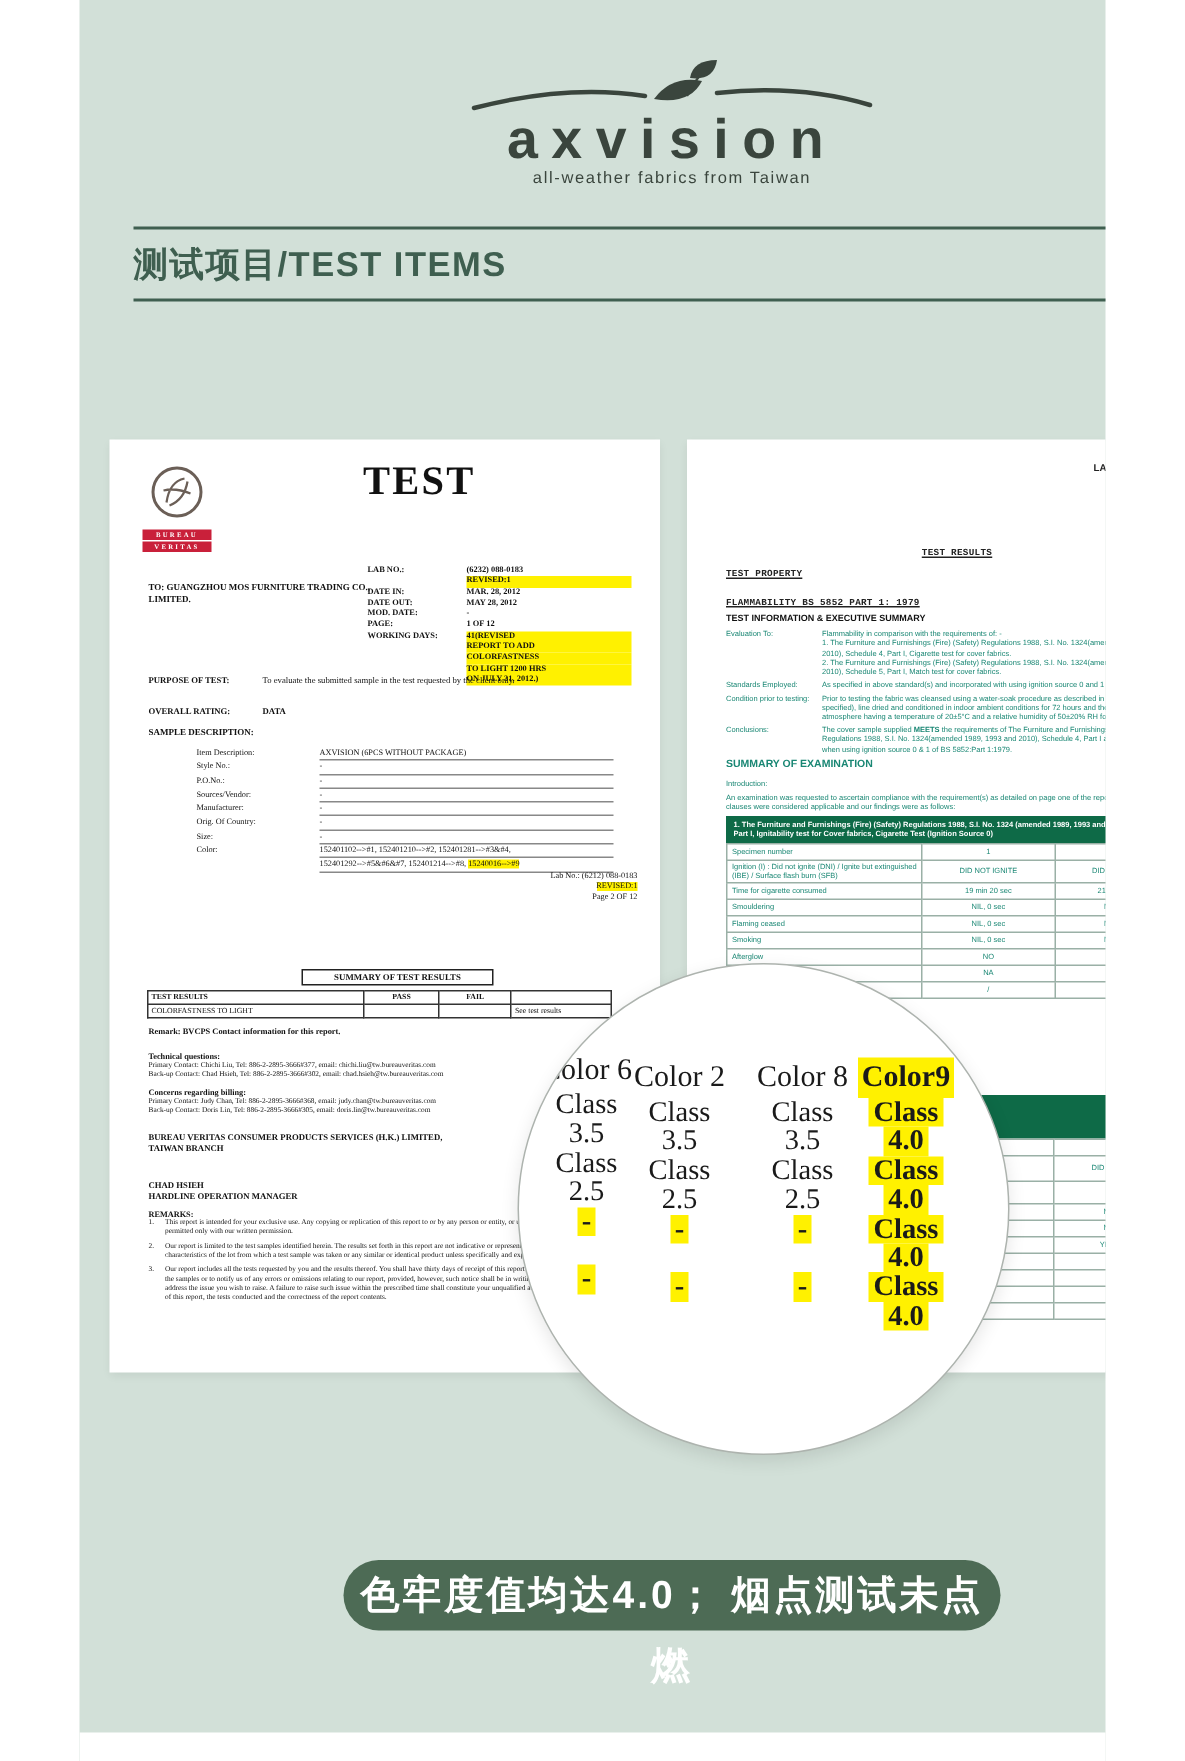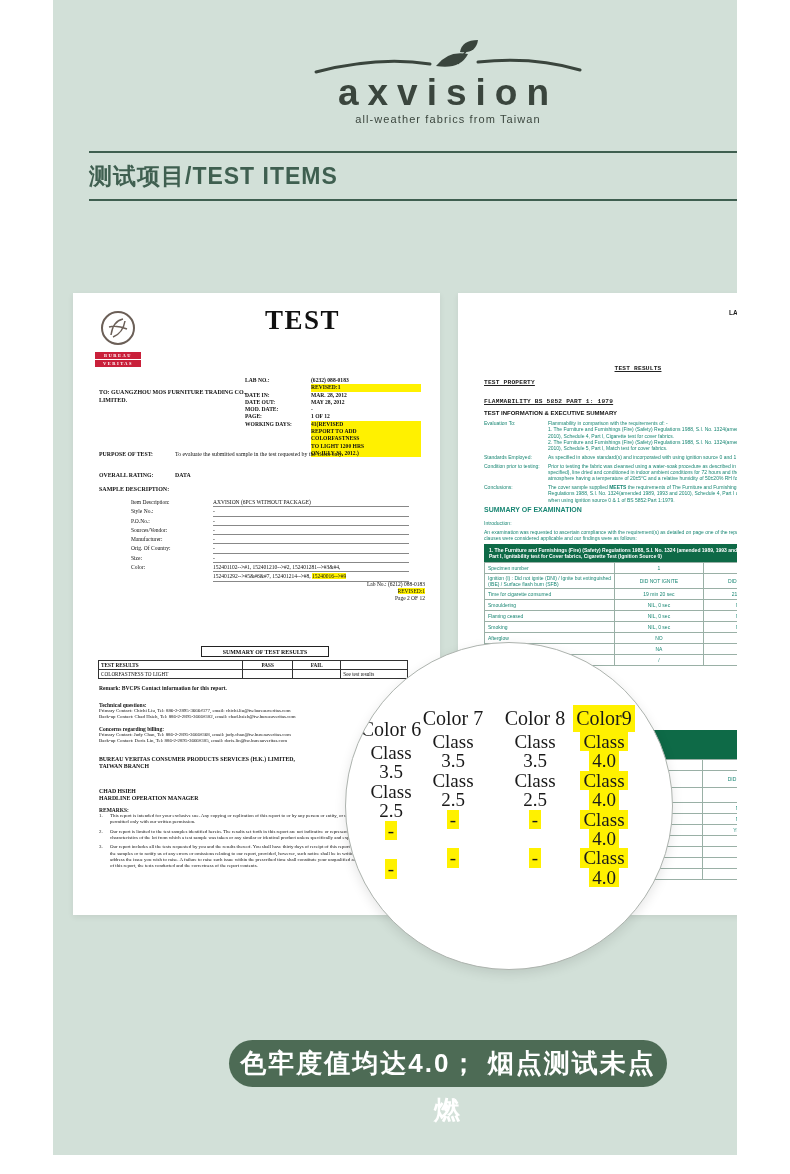--- a/index.html
+++ b/index.html
@@ -28,7 +28,7 @@
   .bv{left:20px;top:16px;width:50px;text-align:center;}
   .bv-bar{background:#c9203a;color:#fff;font-size:4.5px;font-weight:700;letter-spacing:1.5px;
     height:7px;line-height:7px;width:46px;margin:1px auto 0 auto;}
-  .lp-title{left:192px;top:12px;font-size:27px;font-weight:700;letter-spacing:1.5px;line-height:31px;}
+  .lp-title{left:169px;top:12px;font-size:27px;font-weight:700;letter-spacing:1.5px;line-height:31px;}
   .lp-meta{left:172px;top:84px;width:186px;font-size:5.6px;font-weight:700;line-height:7.3px;}
   .lp-meta .l{display:inline-block;width:66px;vertical-align:top;}
   .lp-meta .v{display:inline-block;width:110px;vertical-align:top;}

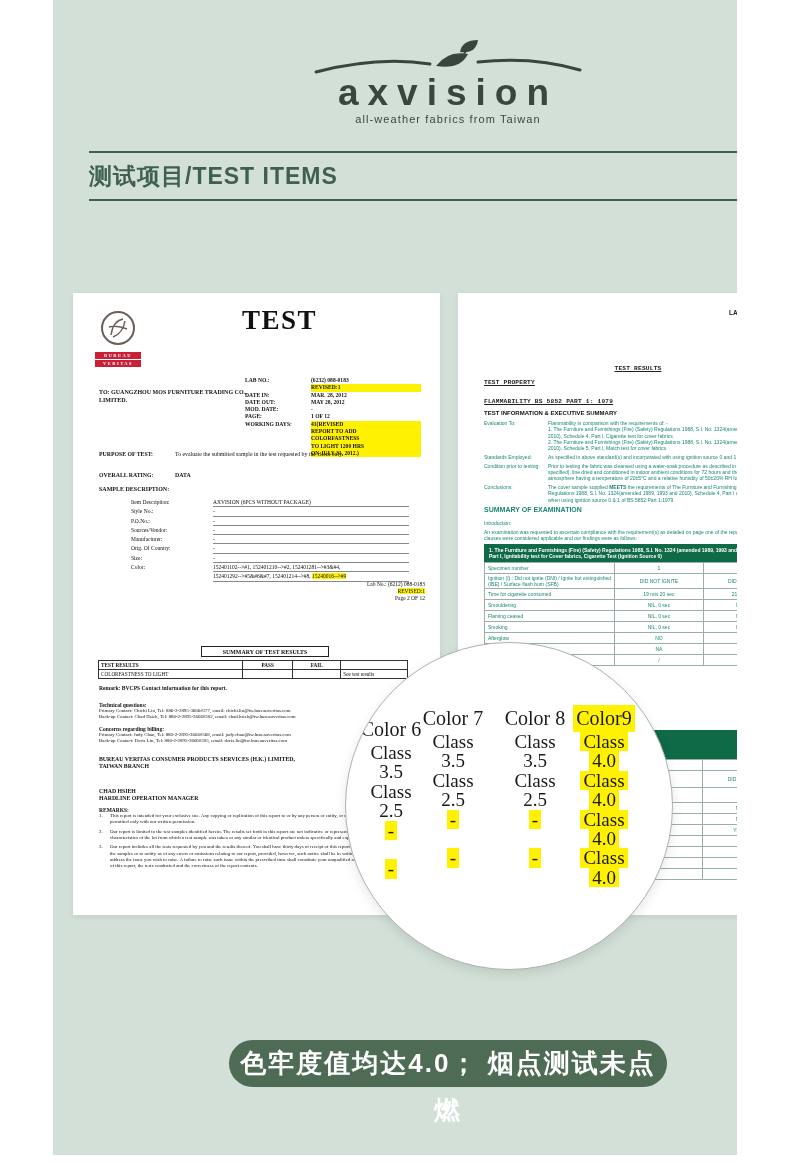--- a/index.html
+++ b/index.html
@@ -418,7 +418,7 @@
   </div>
 
   <div class="mag">
-    <div class="mag-col" style="left:-1px;top:73px">
+    <div class="mag-col" style="left:-1px;top:57px">
       <div class="mag-hdr">Color 6</div>
       <div class="mag-line">Class</div>
       <div class="mag-line">3.5</div>

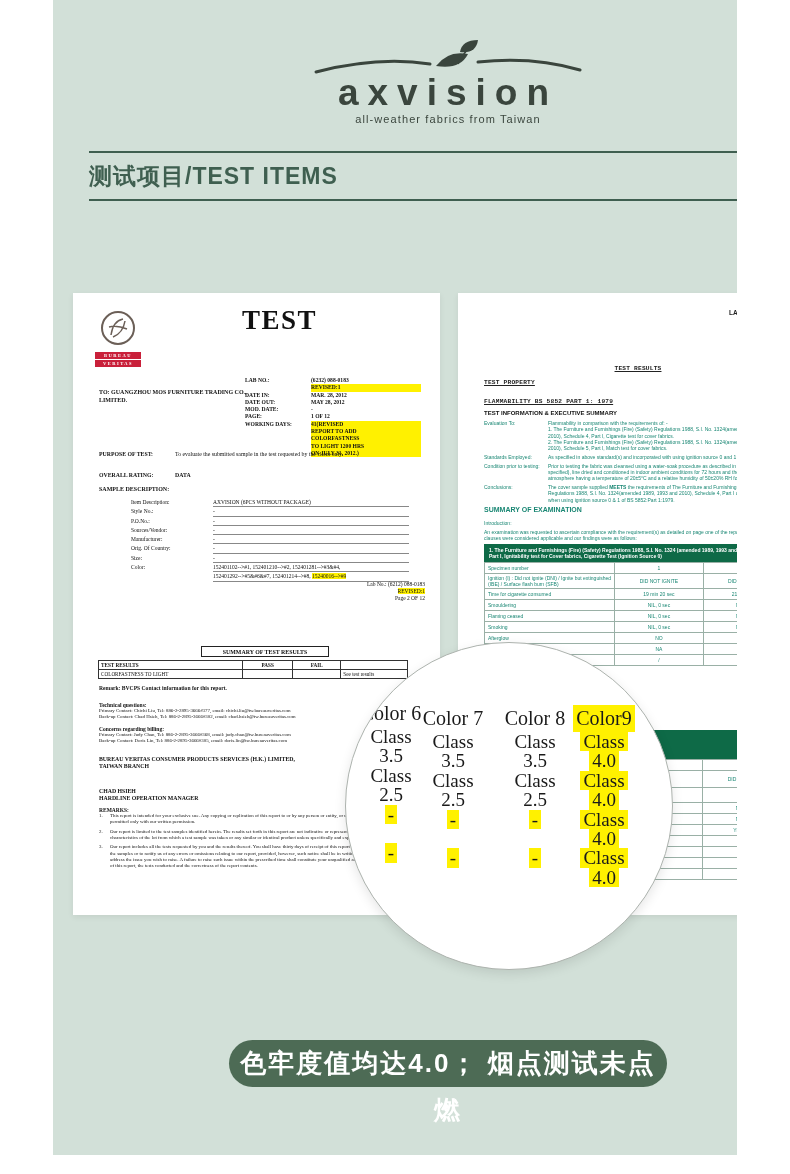--- a/index.html
+++ b/index.html
@@ -430,7 +430,7 @@
       <div class="mag-line"></div>
     </div>
     <div class="mag-col" style="left:61px;top:62px">
-      <div class="mag-hdr">Color 7</div>
+      <div class="mag-hdr">Color 2</div>
       <div class="mag-line">Class</div>
       <div class="mag-line">3.5</div>
       <div class="mag-line">Class</div>

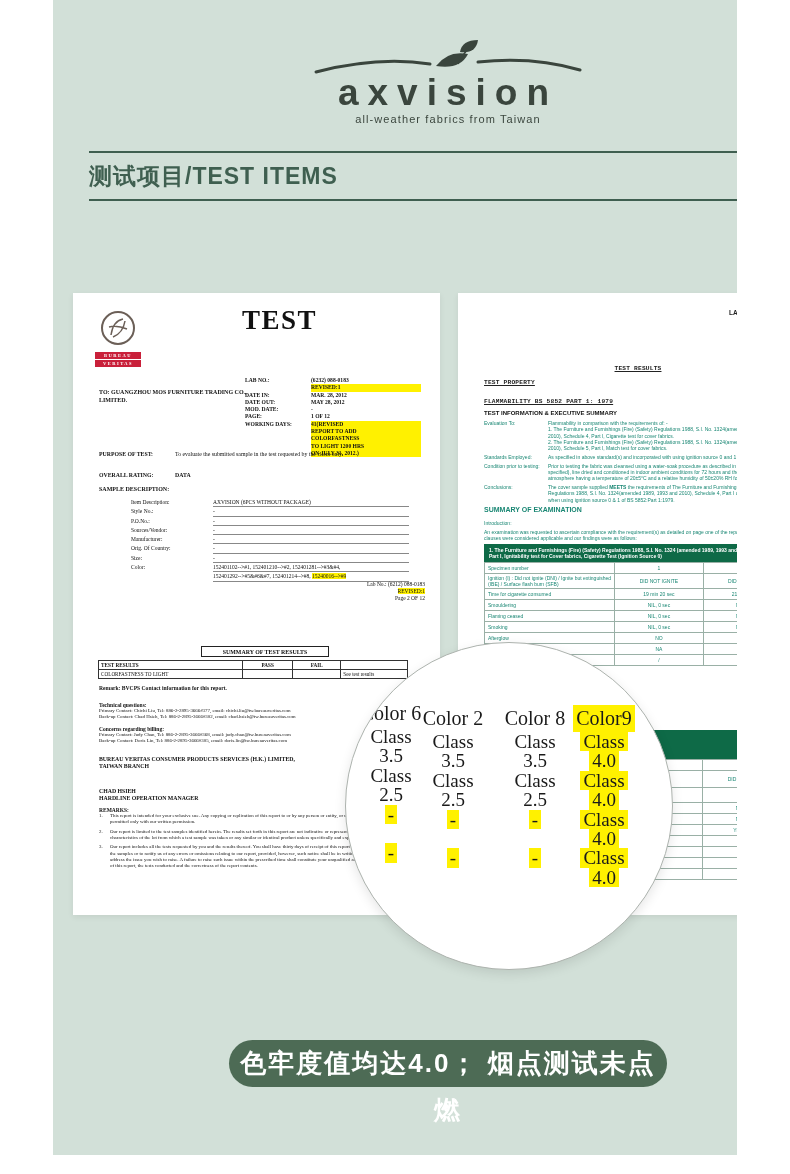--- a/index.html
+++ b/index.html
@@ -95,7 +95,7 @@
   .mag-col{position:absolute;width:92px;text-align:center;}
   .mag-hdr{font-size:20px;height:27px;line-height:27px;}
   .mag-line{font-size:19px;height:19.4px;line-height:19.4px;text-align:center;}
-  .mag-line .hl,.mag-hdr .hl{display:inline-block;padding:0 3px;}
+  .mag-line .hl,.mag-hdr .hl{display:inline-block;padding:0 3px;font-weight:bold;}
 
   
   .banner{position:absolute;left:176px;top:1040px;width:438px;height:47px;border-radius:24px;

